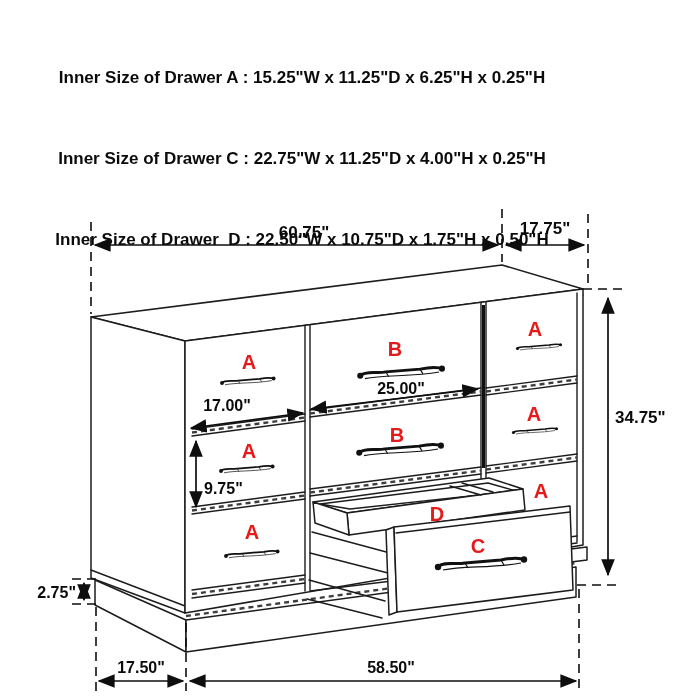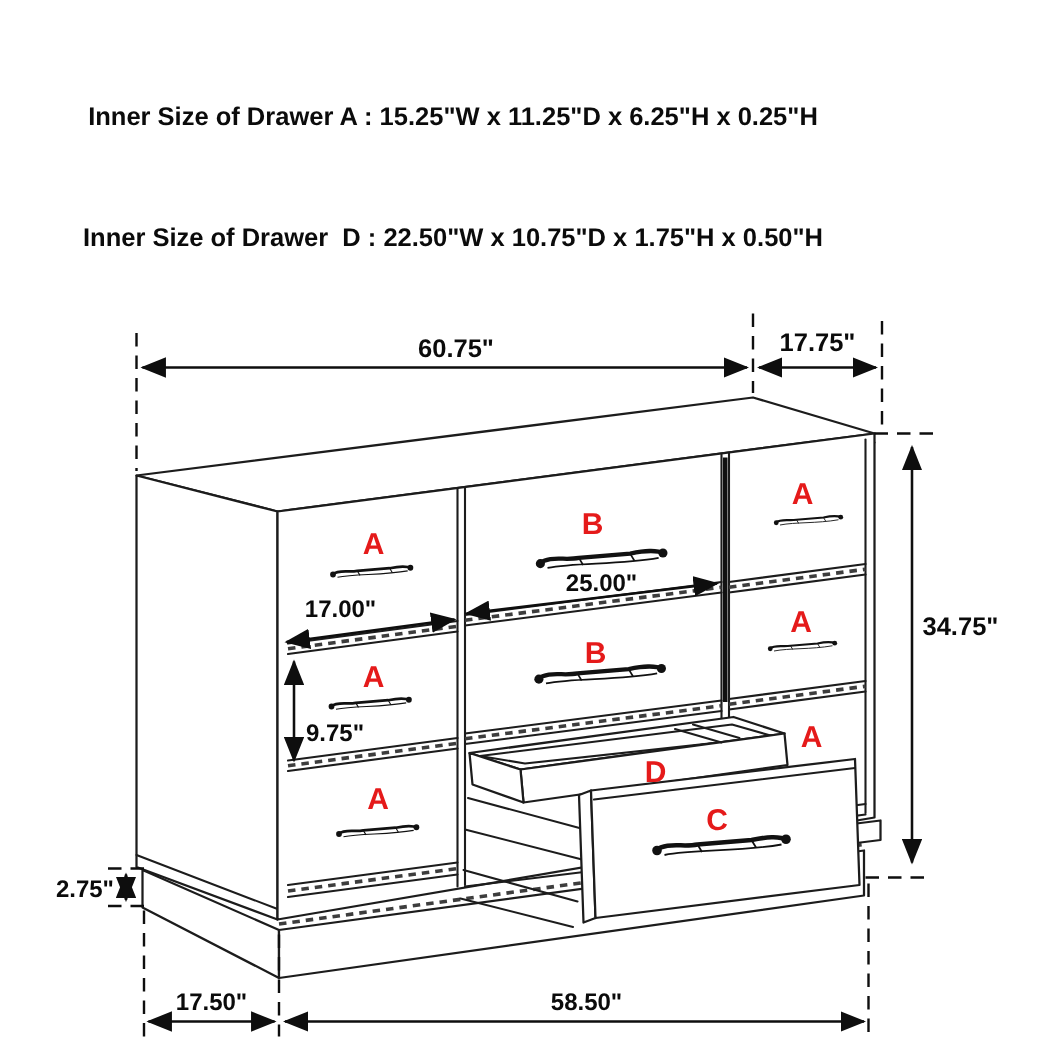--- a/index.html
+++ b/index.html
@@ -26,6 +26,7 @@
 
 <div class="spec-block">
   <div>Inner Size of Drawer A : 15.25"W x 11.25"D x 6.25"H x 0.25"H</div>
+  <div>Inner Size of Drawer C : 22.75"W x 11.25"D x 4.00"H x 0.25"H</div>
   <div>Inner Size of Drawer  D : 22.50"W x 10.75"D x 1.75"H x 0.50"H</div>
 </div>
 

